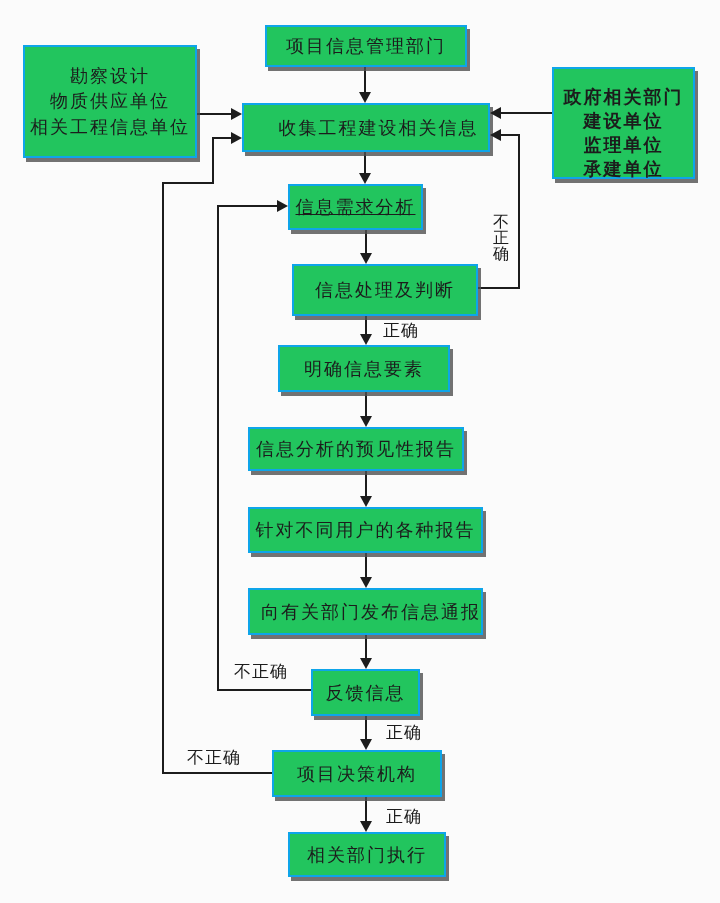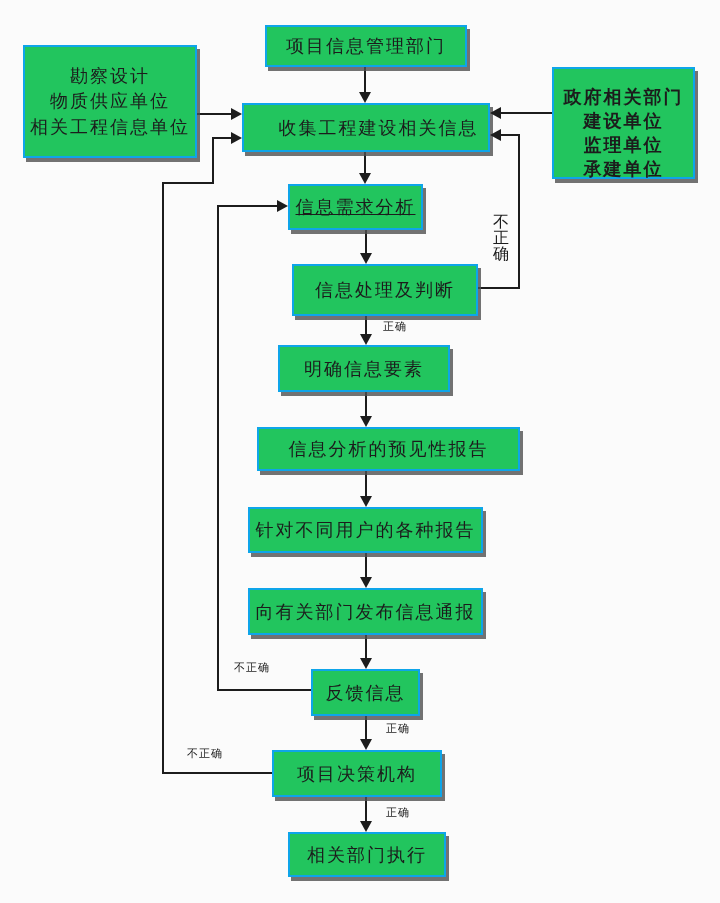--- a/index.html
+++ b/index.html
@@ -42,7 +42,7 @@
   .ah.left  { border-top: 6px solid transparent; border-bottom: 6px solid transparent; border-right: 11px solid #1c1c1c; }
   .lbl {
     position: absolute;
-    font-size: 11px;
+    font-size: 17px;
     letter-spacing: 1px;
     white-space: nowrap;
     z-index: 4;

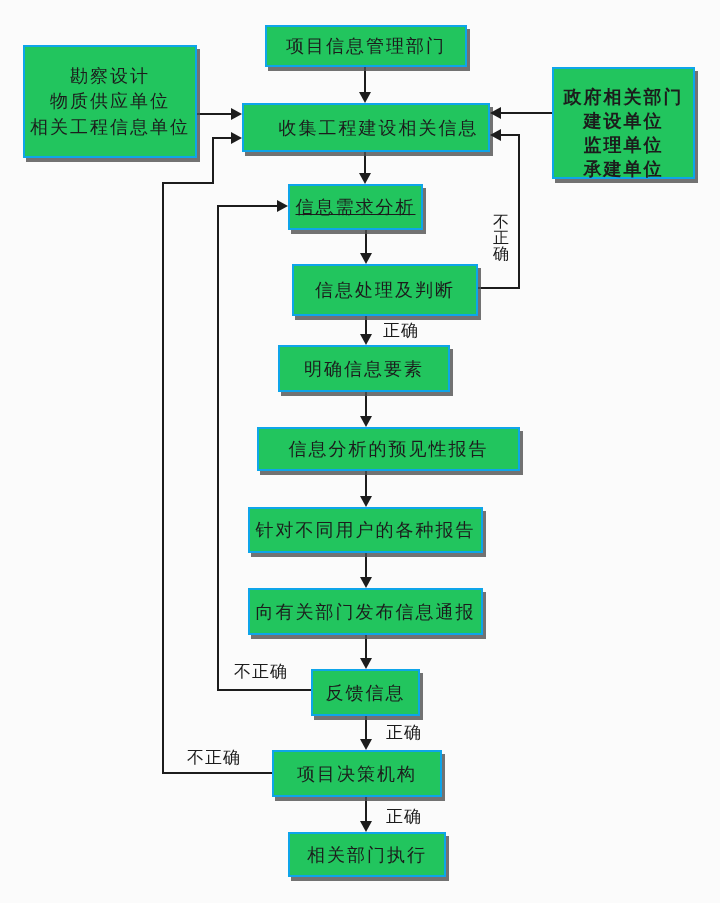--- a/index.html
+++ b/index.html
@@ -95,7 +95,7 @@
     <span>明确信息要素</span>
   </div>
 
-  <div class="node" style="left:257px; top:427px; width:263px; height:44px;text-align:right;">
+  <div class="node" style="left:248px; top:427px; width:216px; height:44px;text-align:right;">
     <span>信息分析的预见性报告</span>
   </div>
 

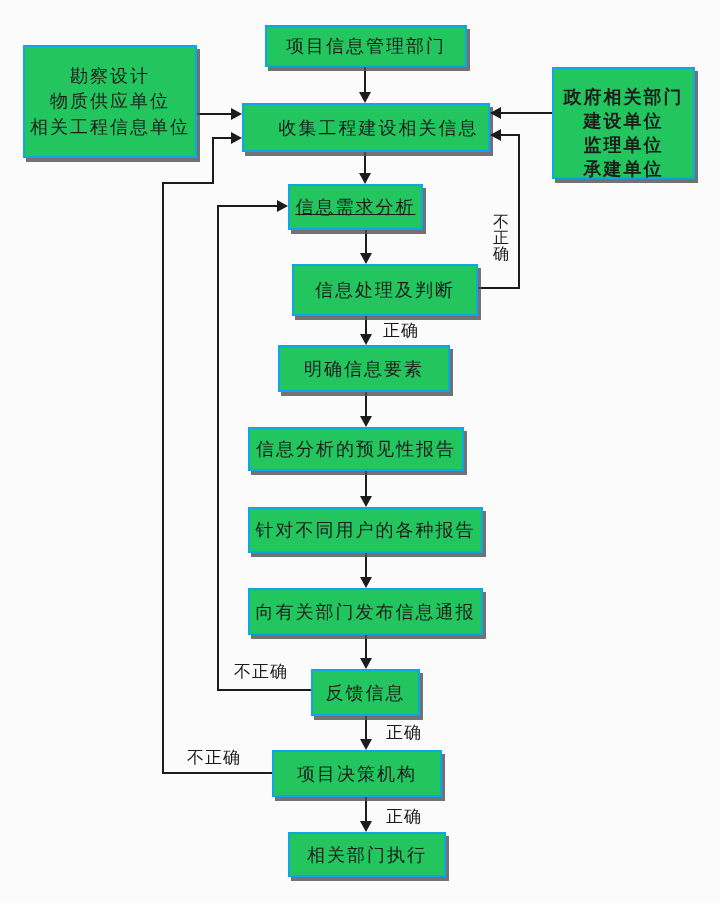--- a/index.html
+++ b/index.html
@@ -103,7 +103,7 @@
     <span>针对不同用户的各种报告</span>
   </div>
 
-  <div class="node" style="left:248px; top:588px; width:235px; height:47px;">
+  <div class="node" style="left:248px; top:588px; width:235px; height:47px;justify-content:flex-end;">
     <span>向有关部门发布信息通报</span>
   </div>
 

